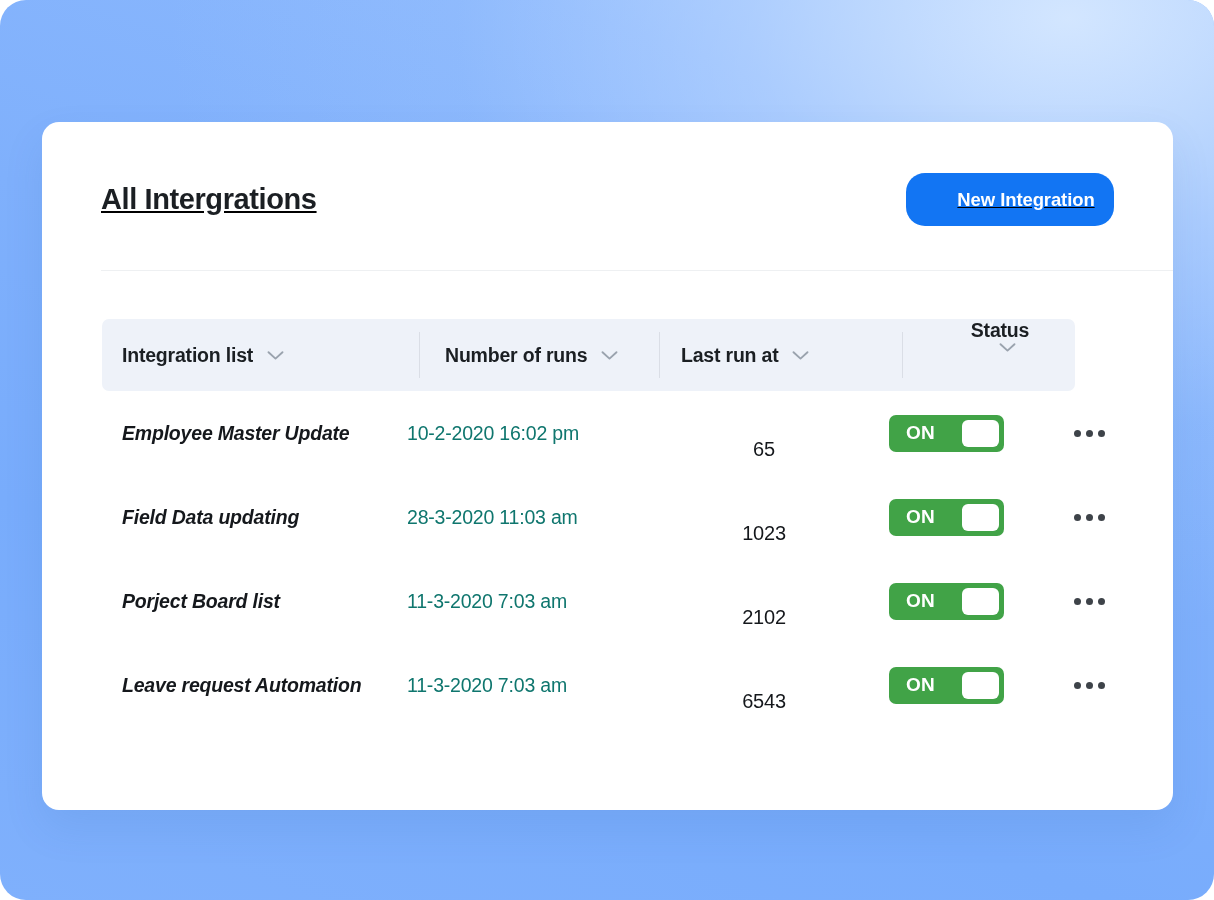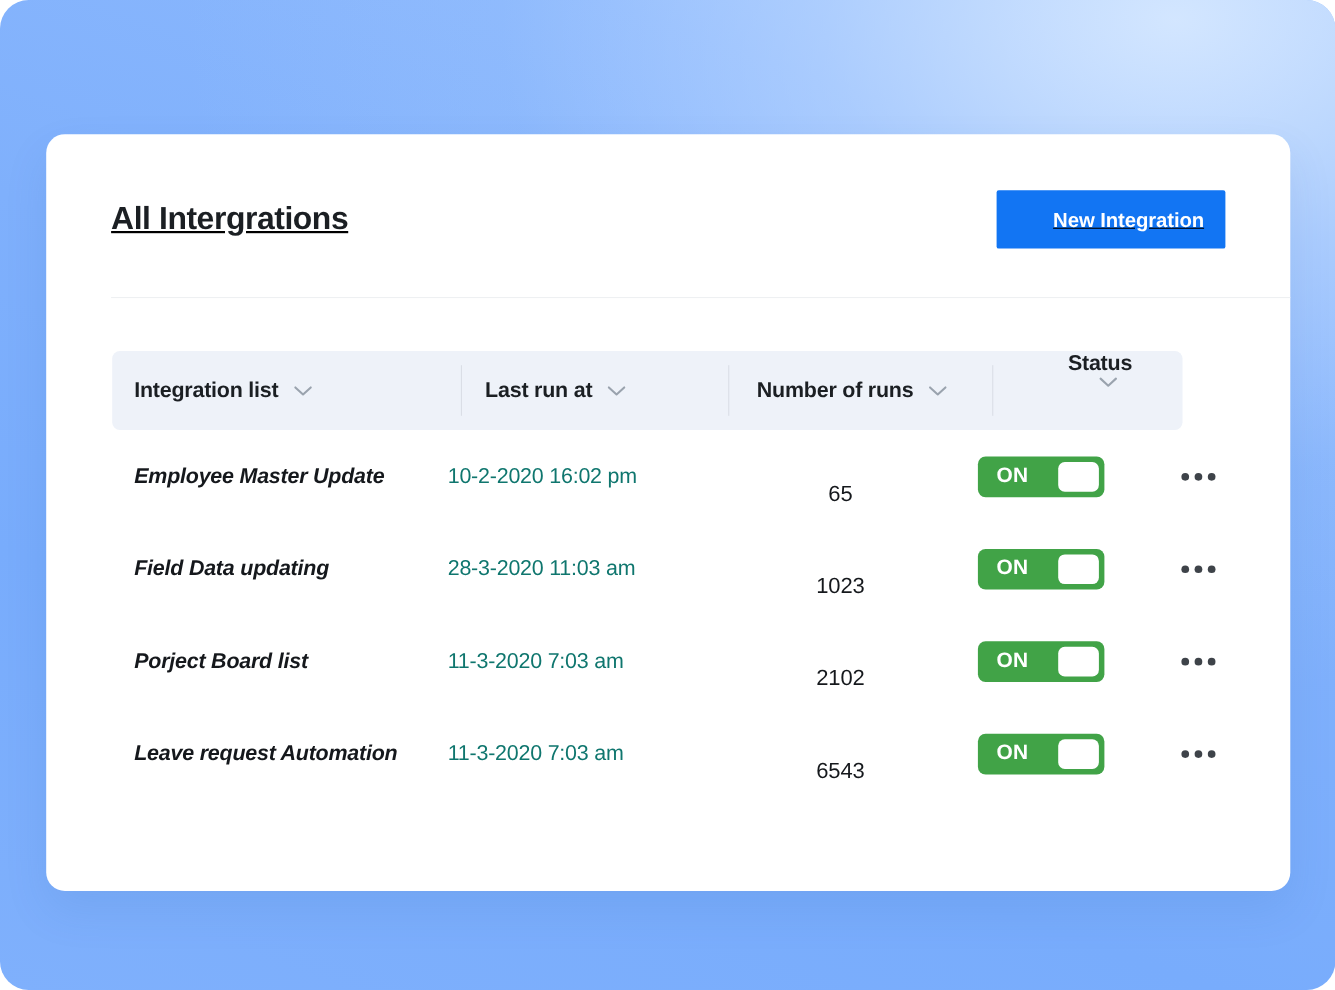--- a/index.html
+++ b/index.html
@@ -73,7 +73,7 @@
     color: #ffffff;
     background: #1275f3;
     border: none;
-    border-radius: 2px;
+    border-radius: 19px;
     width: 208px;
     height: 53px;
     cursor: pointer;

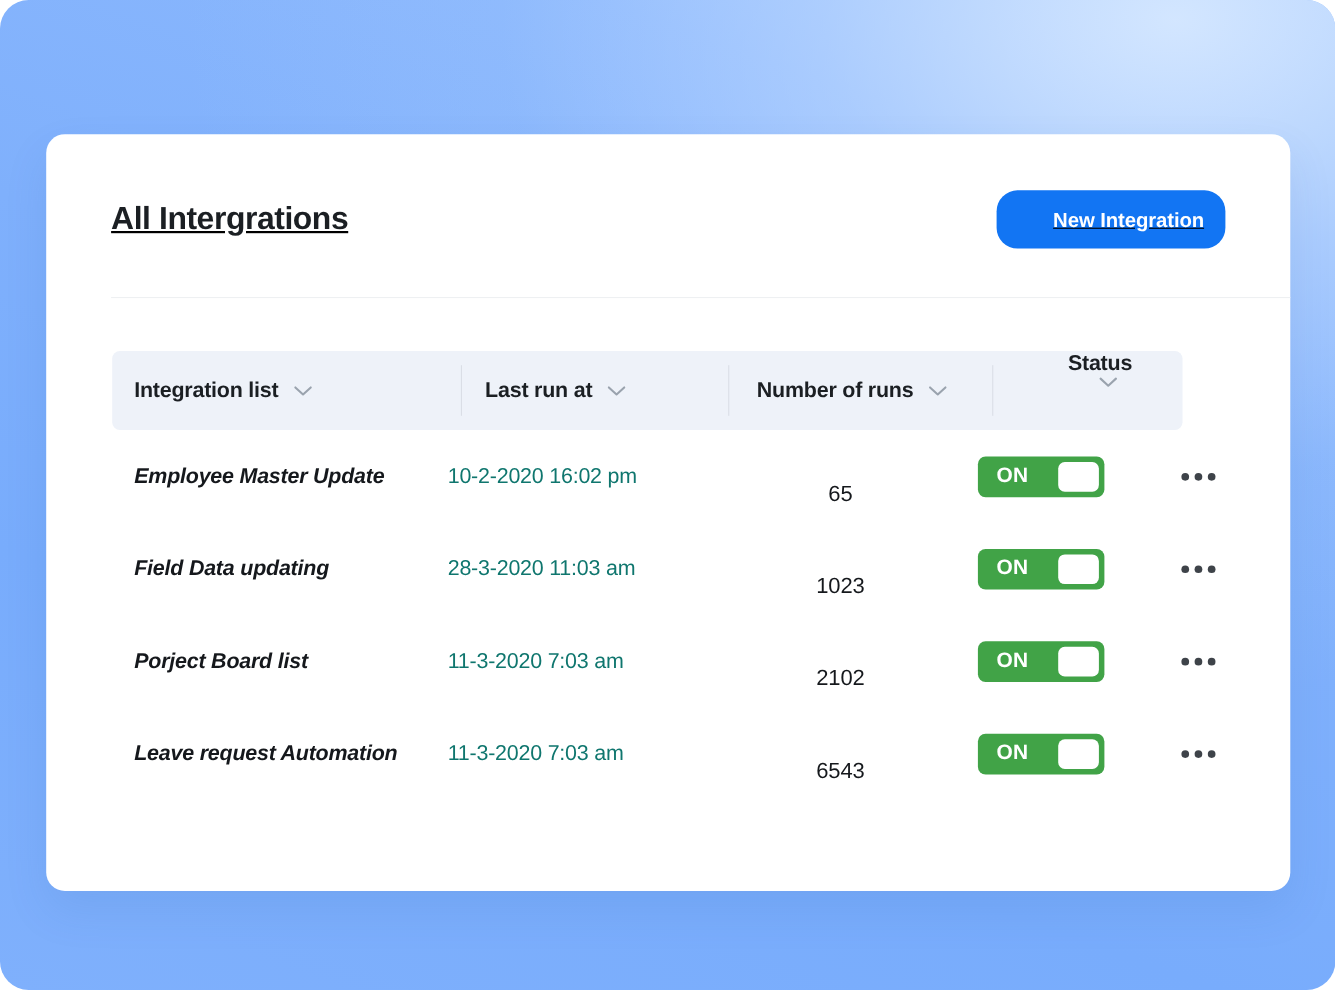--- a/index.html
+++ b/index.html
@@ -267,8 +267,8 @@
           </span>
         </div>
 
-        <div class="th th-last th-sep">
-          <span class="th-label">Last run at</span>
+        <div class="th th-runs th-sep">
+          <span class="th-label">Number of runs</span>
           <span class="chev">
             <svg width="17" height="11" viewBox="0 0 17 11" fill="none">
                 <path d="M1.5 2.2 L8.5 8.6 L15.5 2.2" stroke="#9aa3ae" stroke-width="1.9" stroke-linecap="round" stroke-linejoin="round"></path>
@@ -276,8 +276,8 @@
           </span>
         </div>
 
-        <div class="th th-runs th-sep">
-          <span class="th-label">Number of runs</span>
+        <div class="th th-last th-sep">
+          <span class="th-label">Last run at</span>
           <span class="chev">
             <svg width="17" height="11" viewBox="0 0 17 11" fill="none">
                 <path d="M1.5 2.2 L8.5 8.6 L15.5 2.2" stroke="#9aa3ae" stroke-width="1.9" stroke-linecap="round" stroke-linejoin="round"></path>

